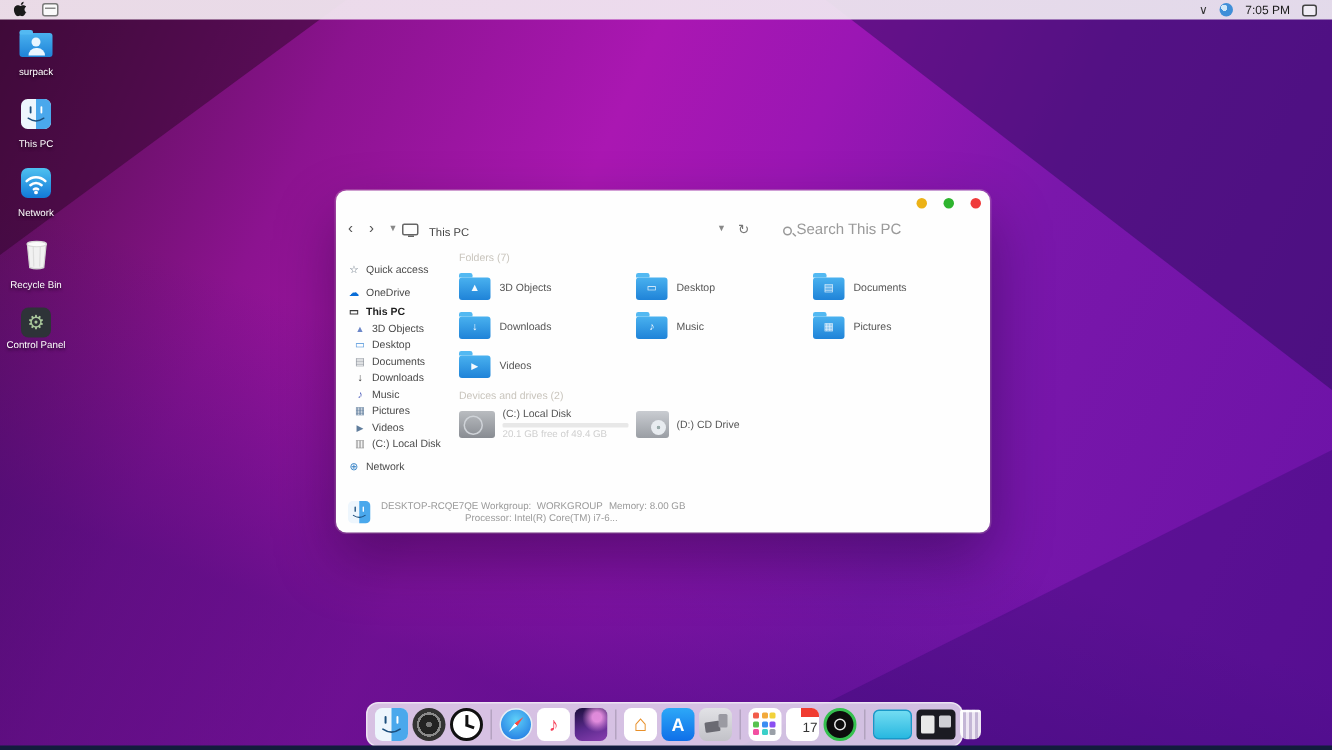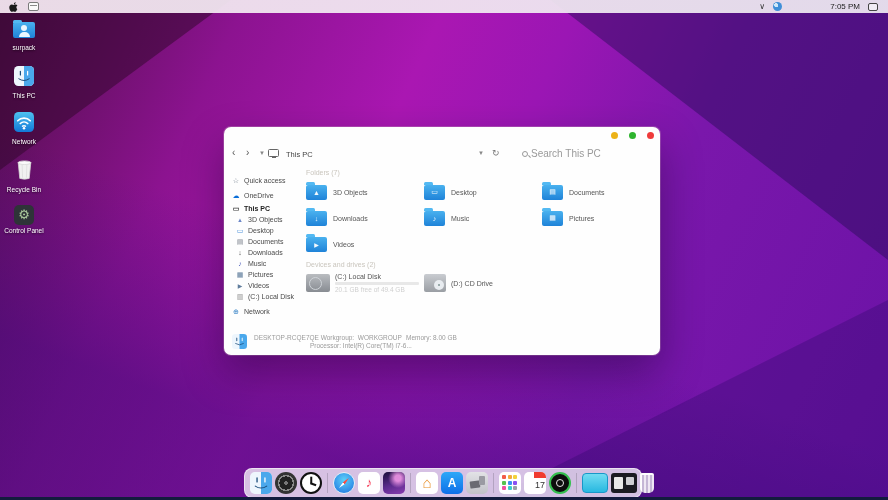--- a/index.html
+++ b/index.html
@@ -23,7 +23,7 @@
   .mb-right { margin-left:auto; display:flex; align-items:center; gap:8px; padding-right:10px; }
   .mb-chev { font-size:8px; color:#333; line-height:1; }
   .mb-globe { width:9px; height:9px; border-radius:50%; background:radial-gradient(circle at 35% 35%, #cfe8f8 0 25%, #3f8fd8 26% 70%, #2a6db0 100%); }
-  .mb-time { font-size:8px; color:#1c1c1c;margin-left:40px; }
+  .mb-time { font-size:8px; color:#1c1c1c; }
   .mb-notif { width:10px; height:8px; border:1px solid #444; border-radius:2px; background:rgba(255,255,255,.5); }
 
   

